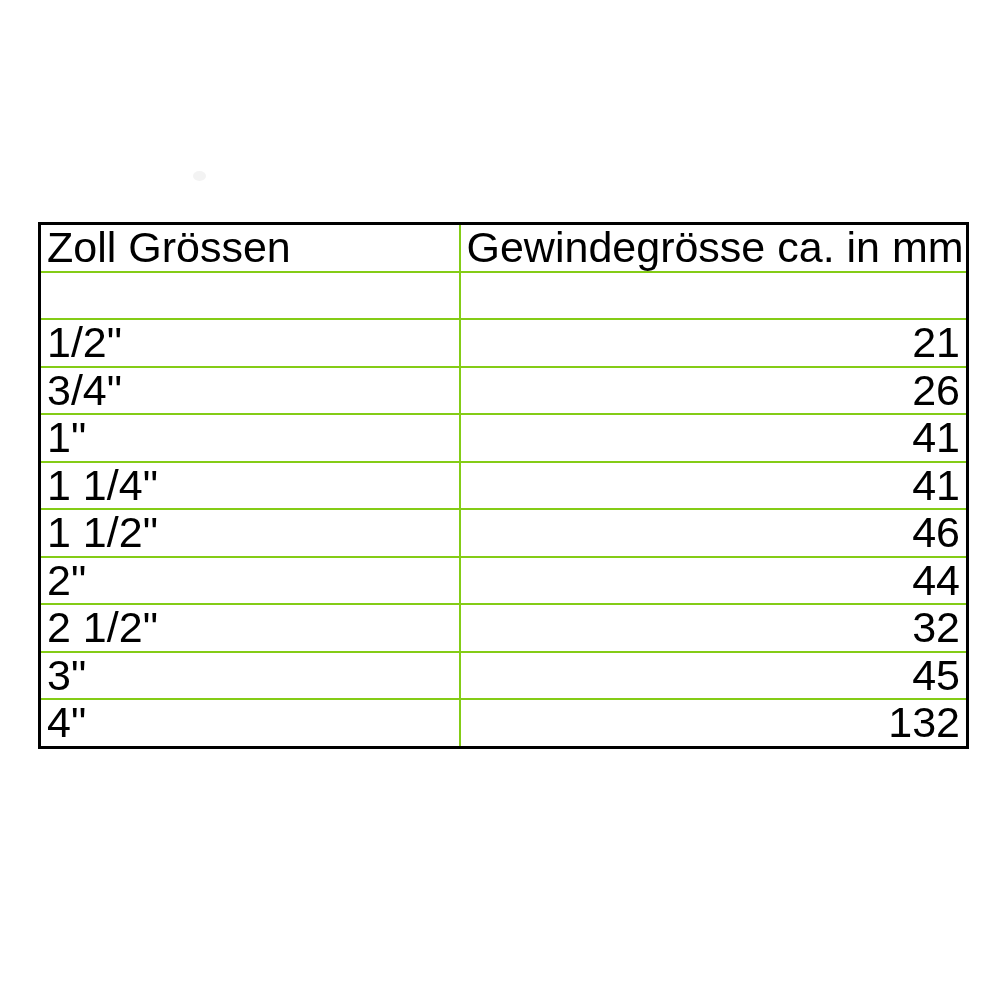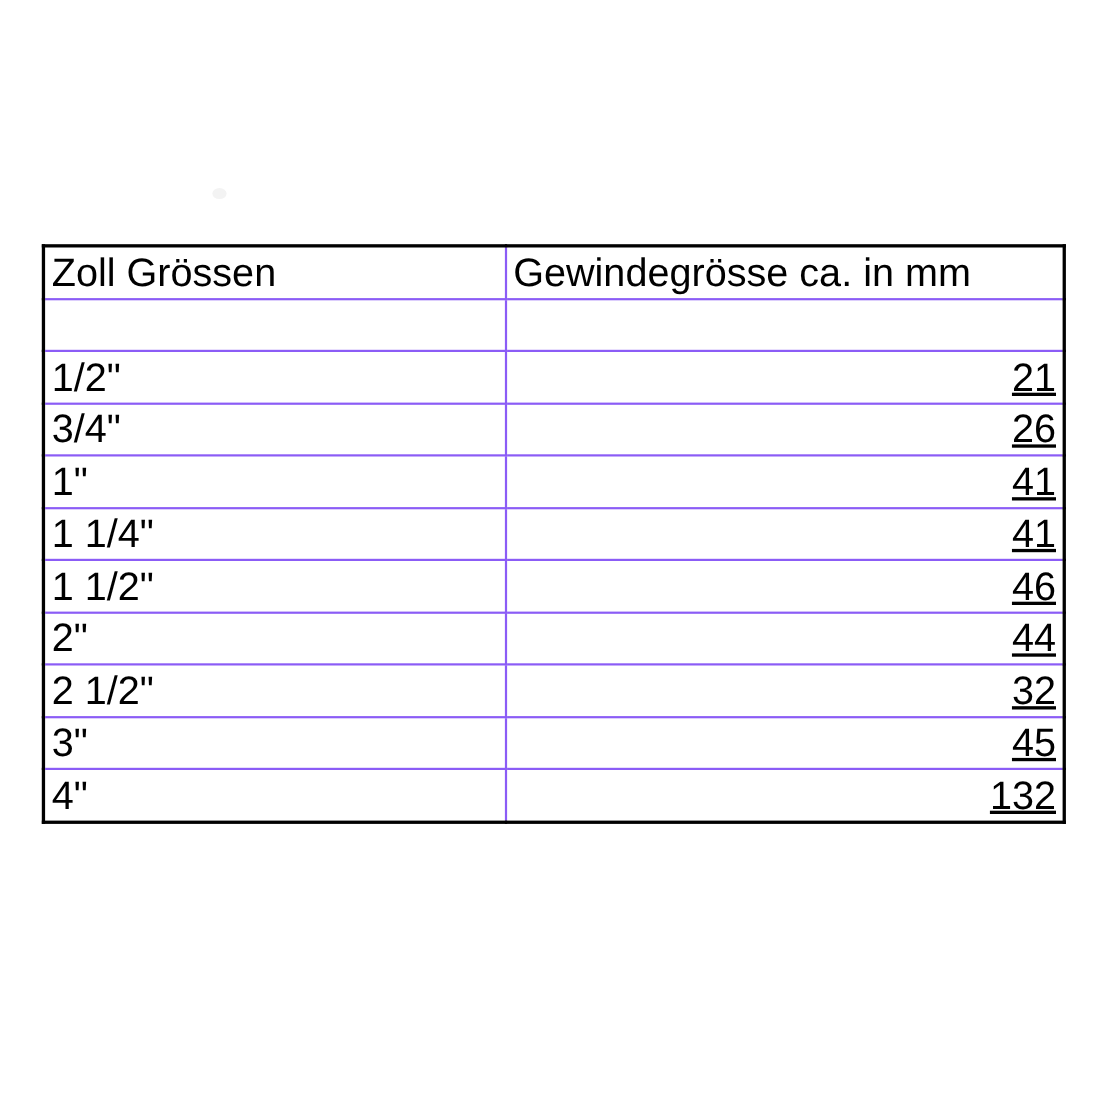--- a/index.html
+++ b/index.html
@@ -38,9 +38,9 @@
   .col-mm   { width: 508px; }
   table.size-table th,
   table.size-table td {
-    border: 2px solid #8b5cf6;
+    border: 2px solid #84cc16;
     height: 45.5px;
-    font-size: 36px;
+    font-size: 43px;
     font-weight: 400;
     line-height: 1;
     color: #000000;

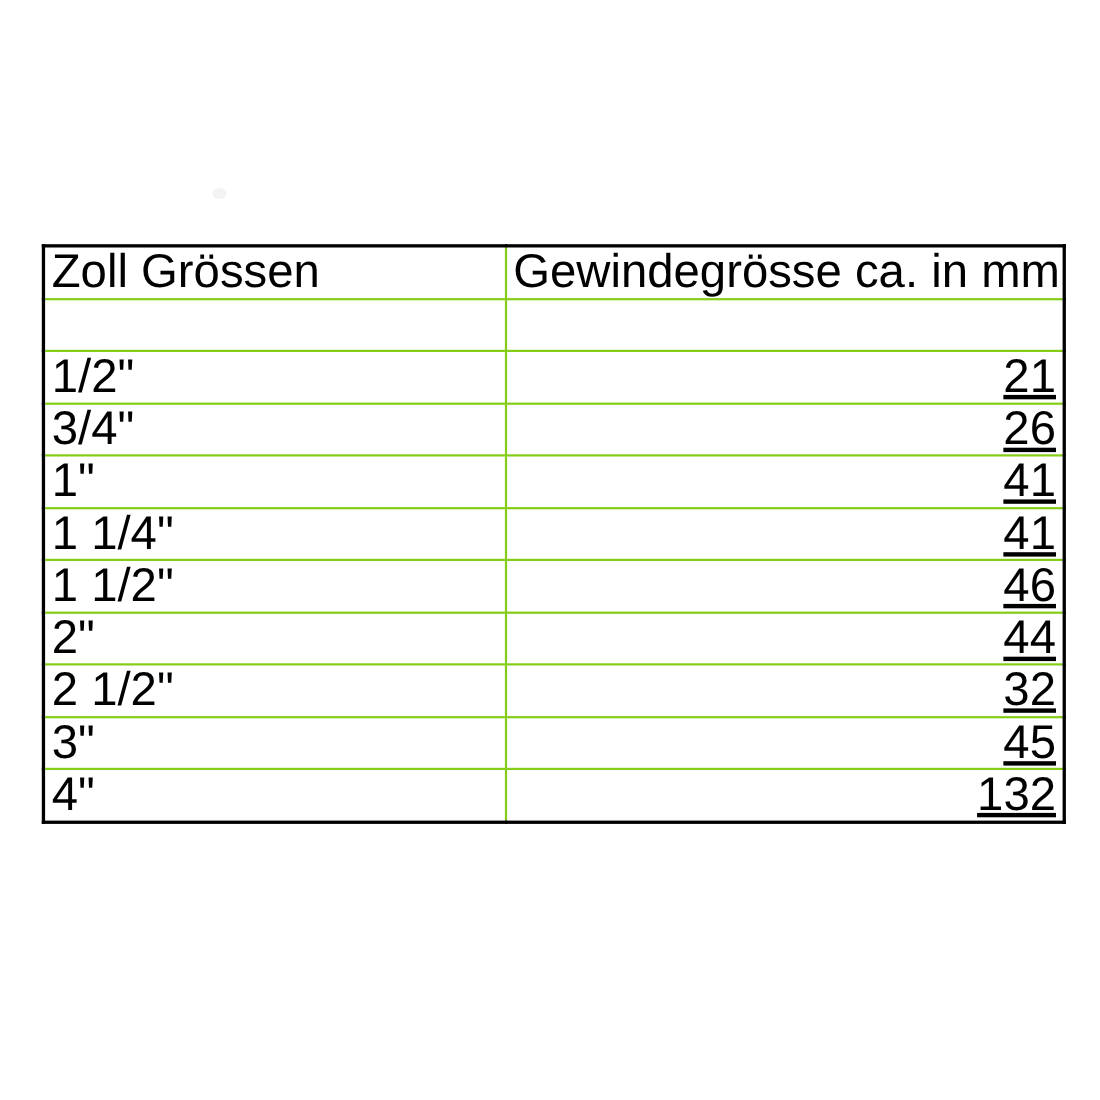--- a/index.html
+++ b/index.html
@@ -50,7 +50,7 @@
     overflow: hidden;
   }
   .cell-left  { text-align: left; }
-  .cell-right { text-align: right; text-decoration: underline; }
+  .cell-right { text-align: right; }
 </style>
 </head>
 <body>

